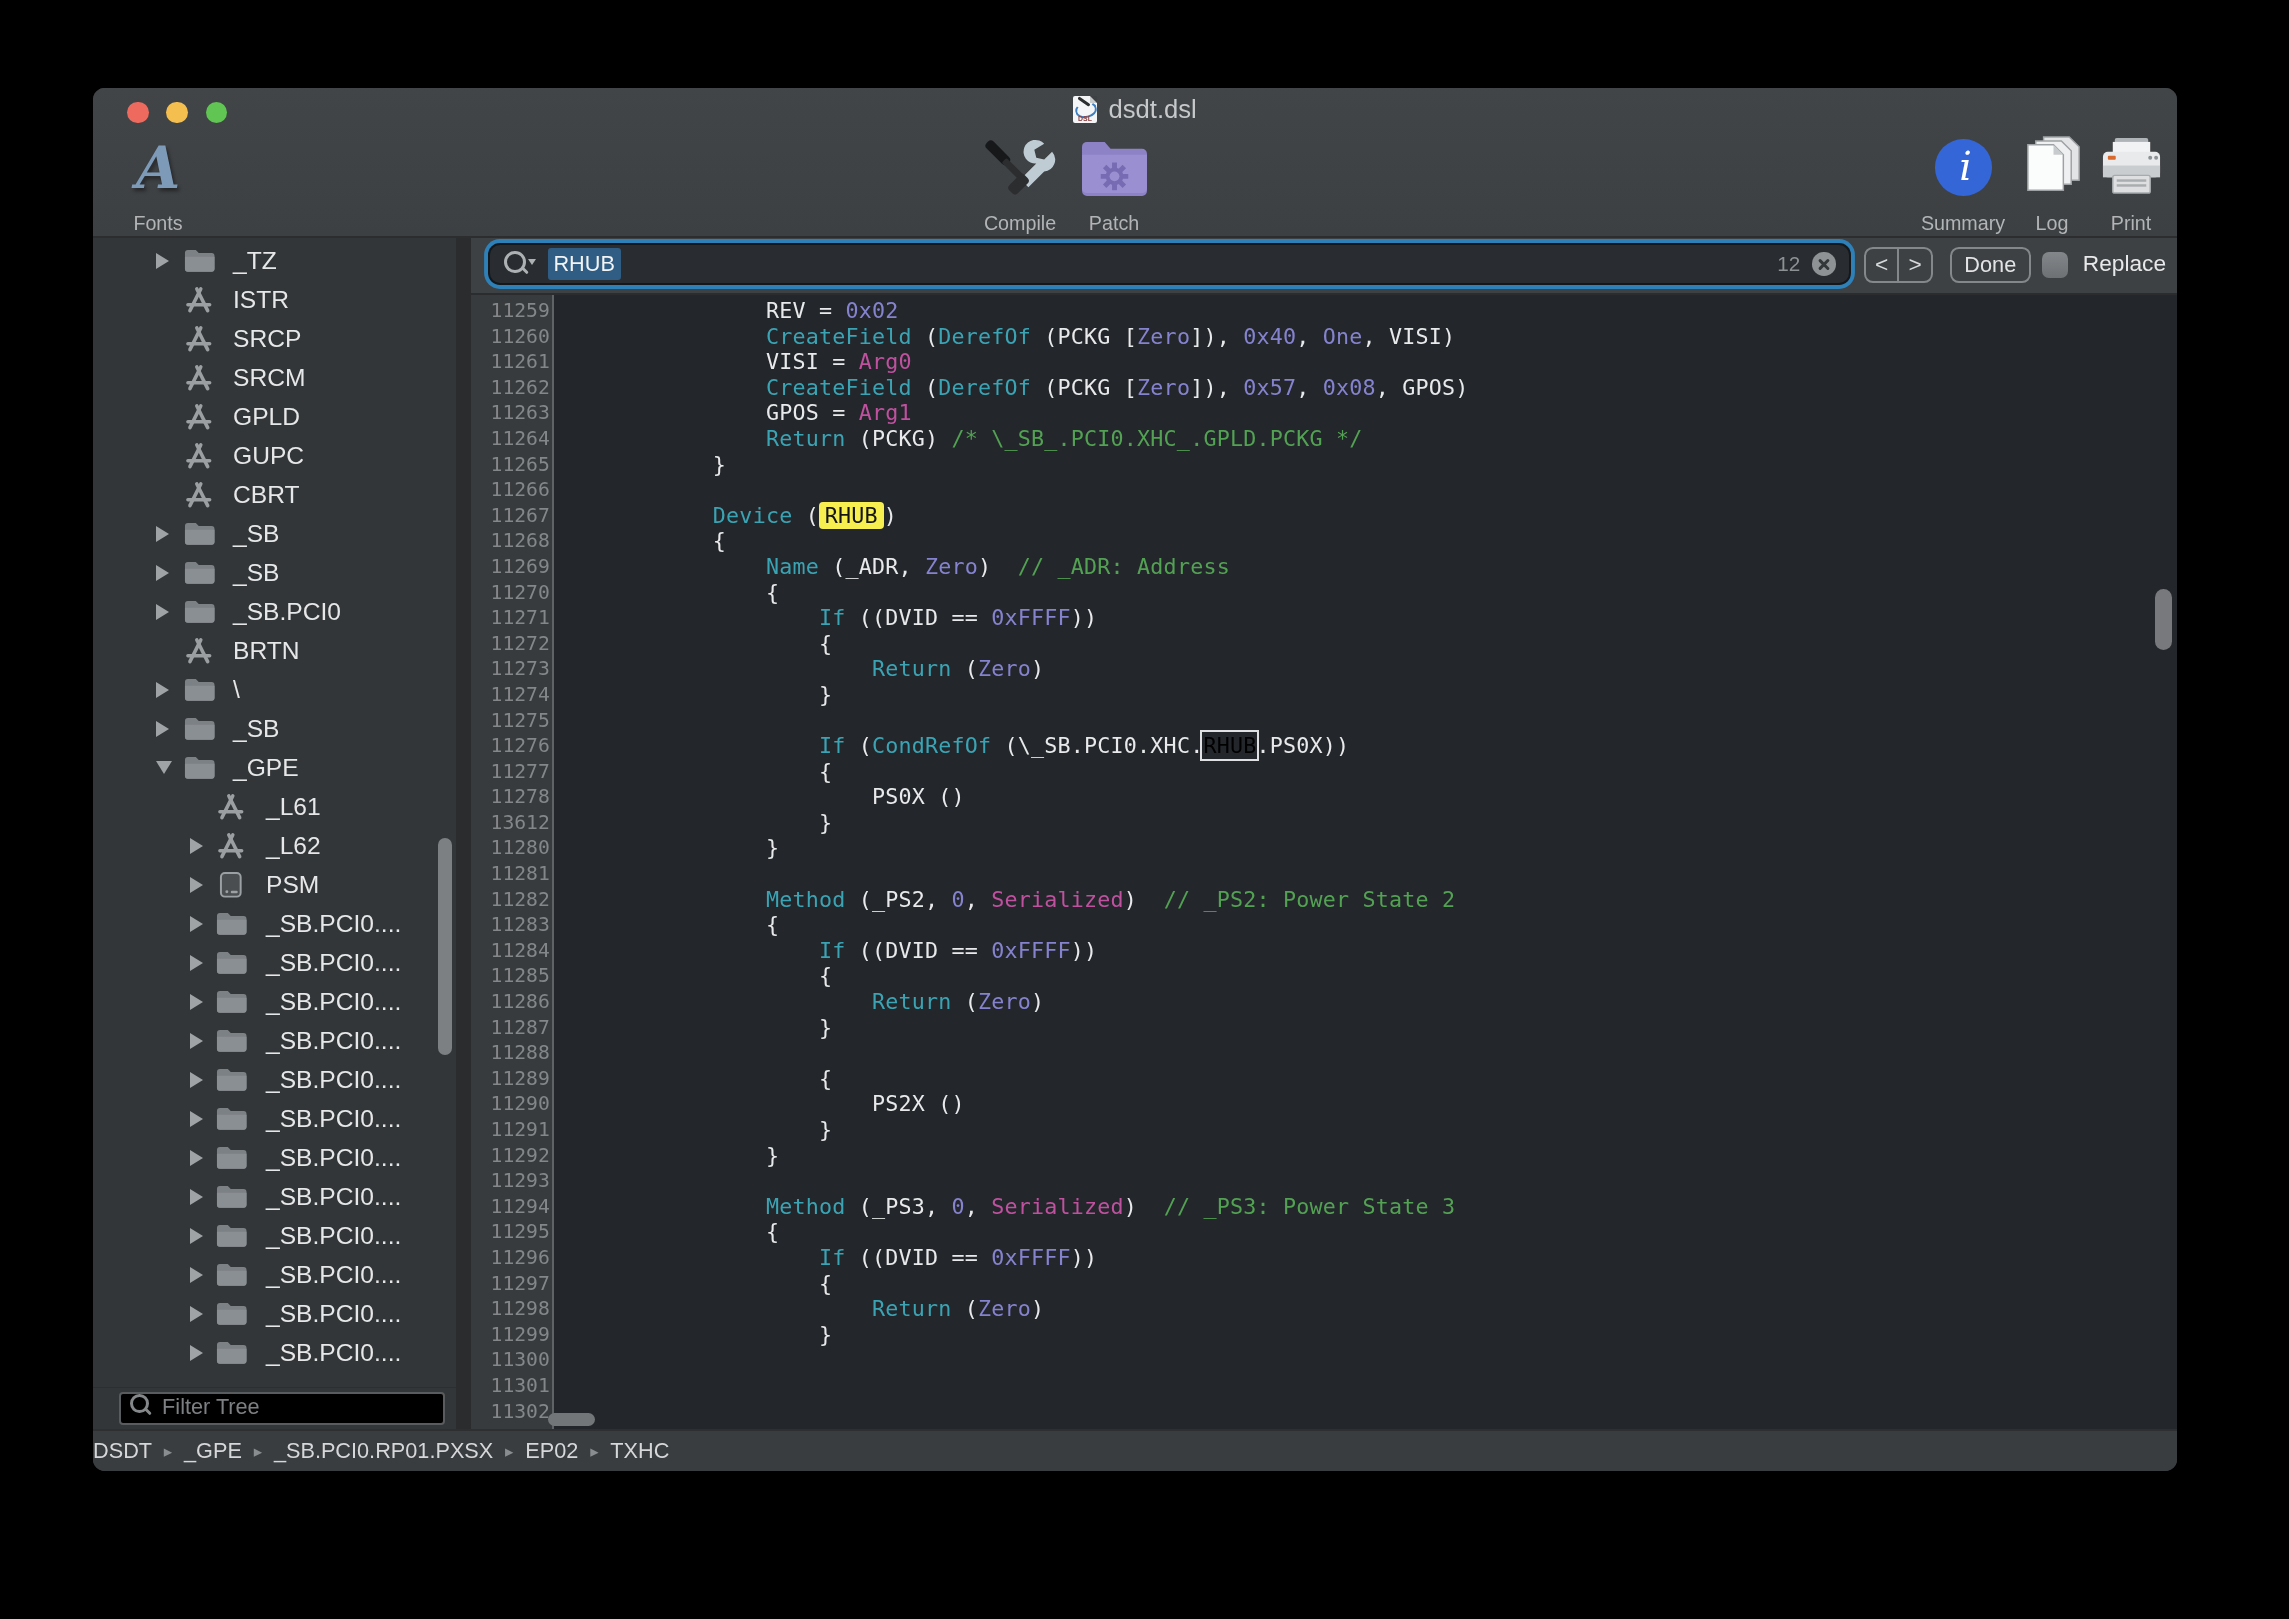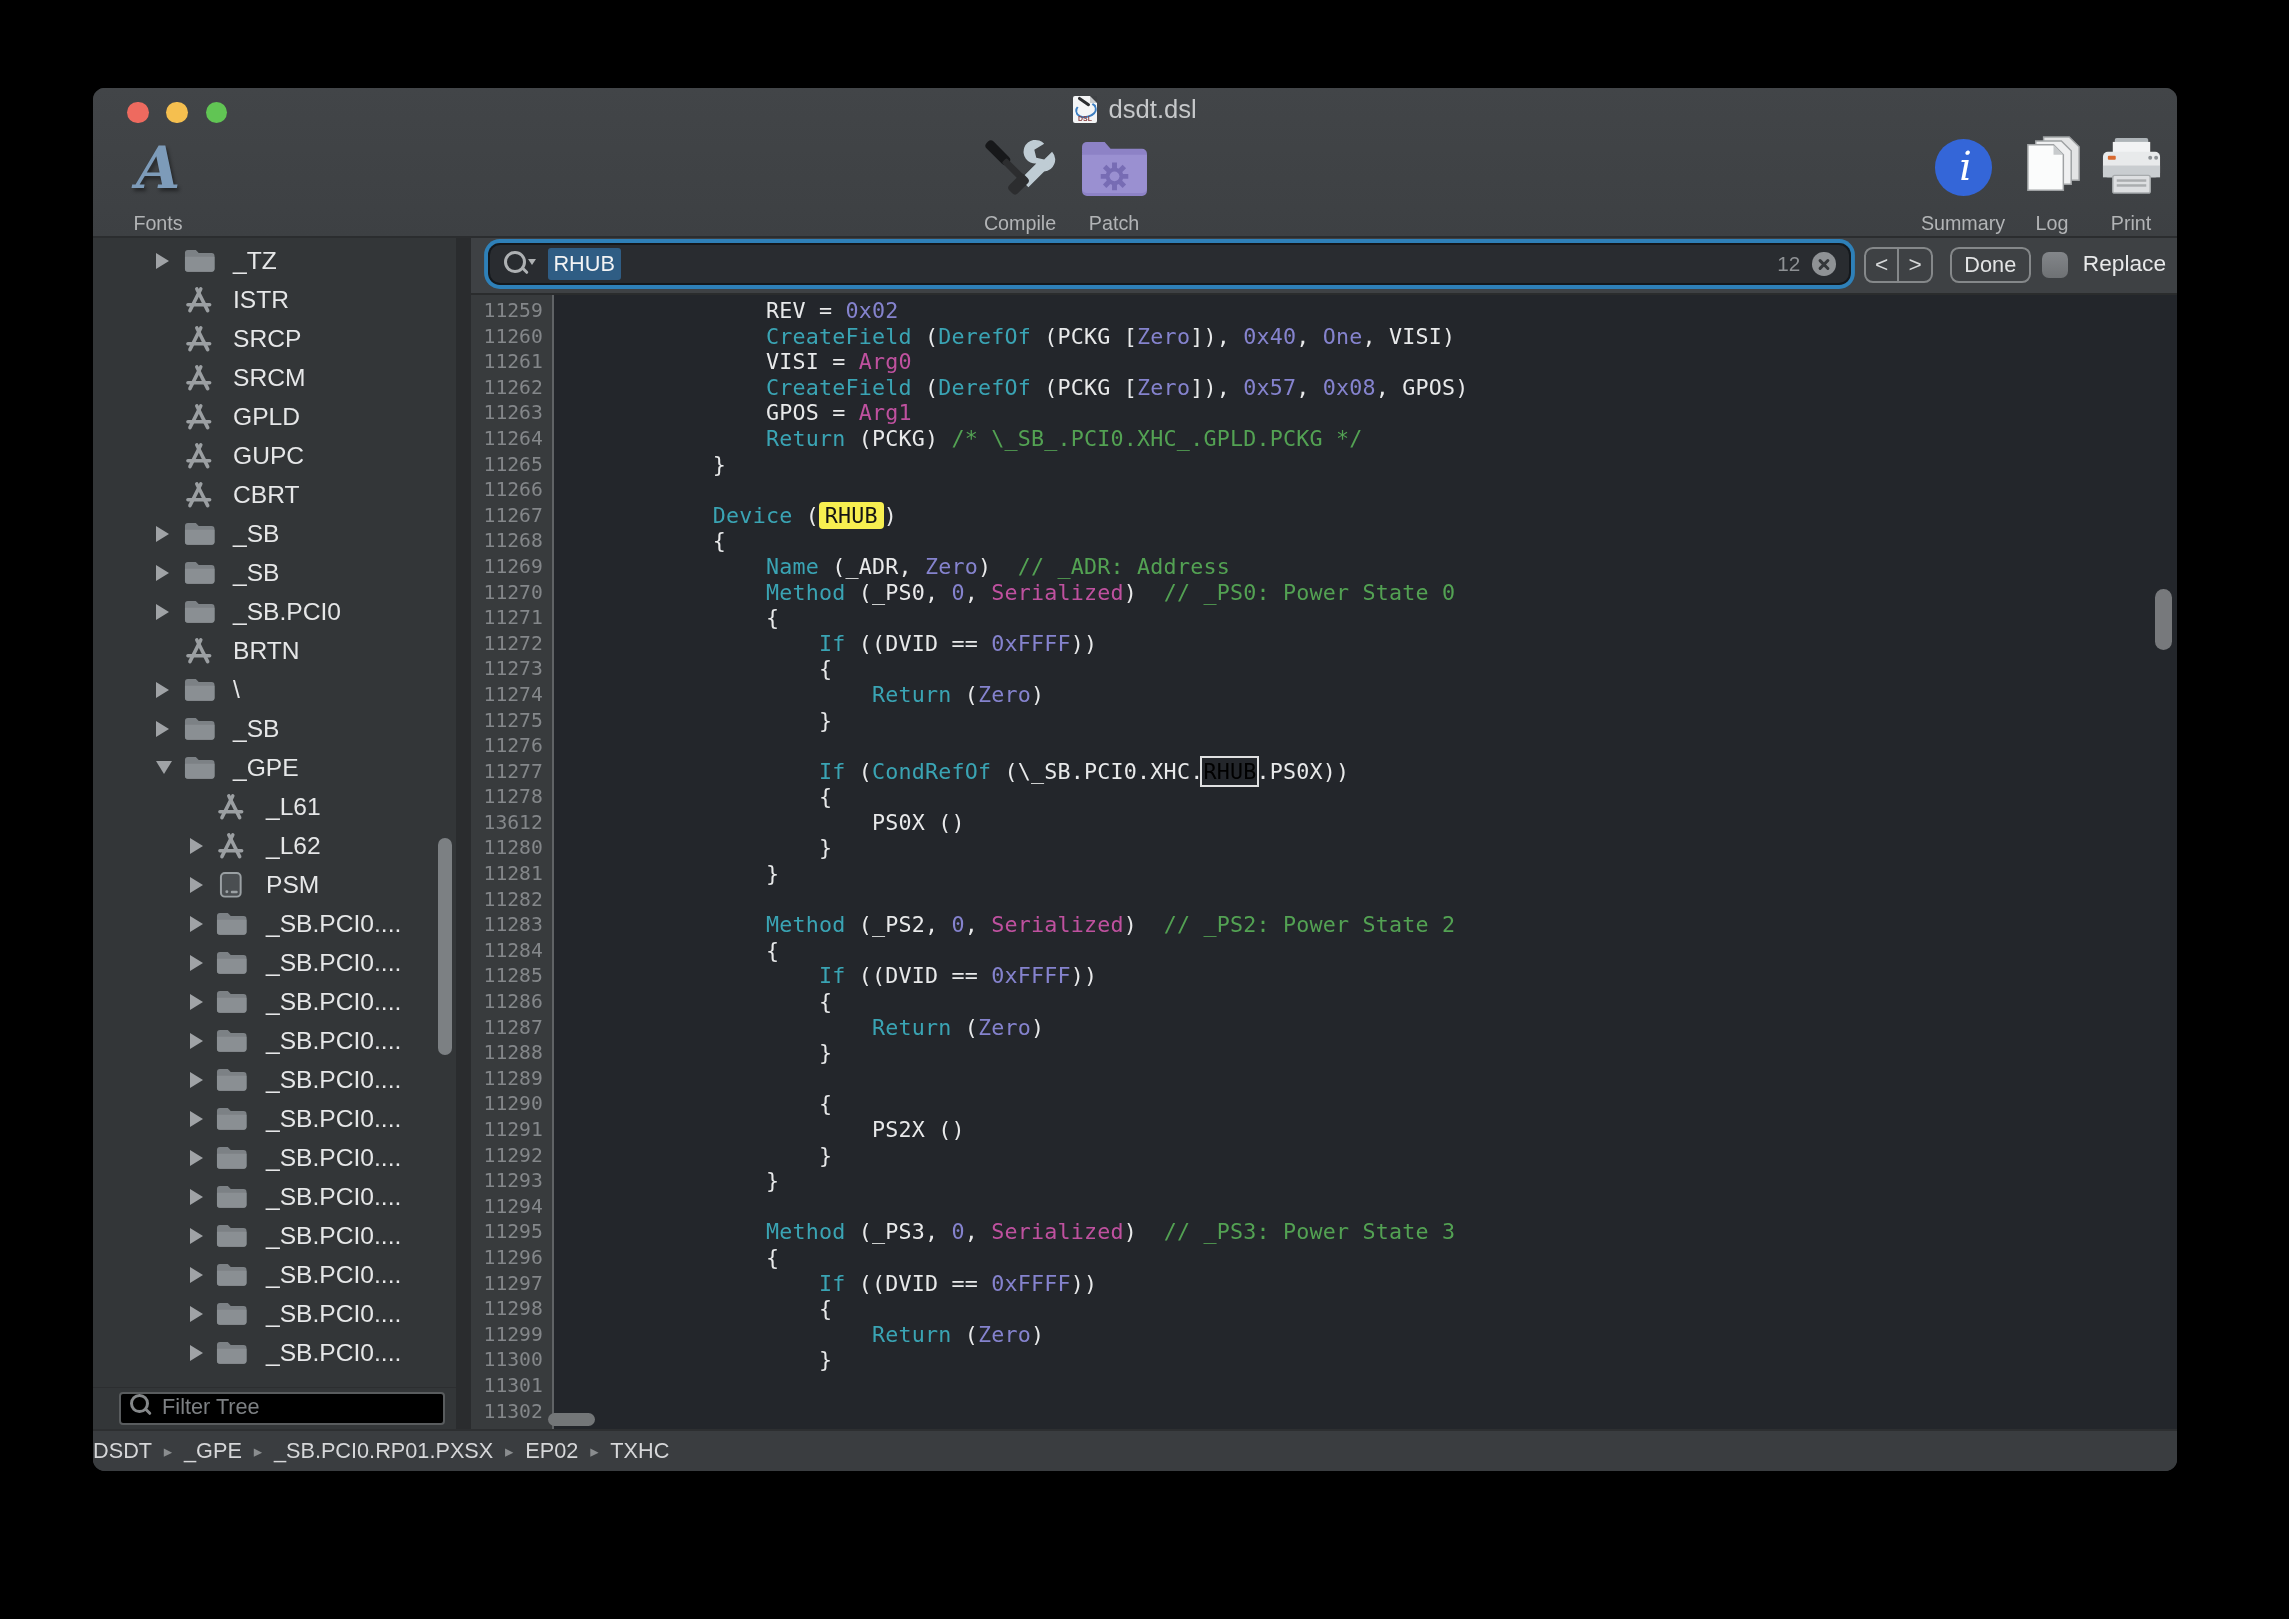--- a/index.html
+++ b/index.html
@@ -69,7 +69,7 @@
   
   .editor{flex:1 1 auto;display:flex;background:#23262b;position:relative;min-height:0;overflow:hidden;}
   .gutter{width:83px;flex:0 0 auto;background:#383b3d;border-right:2px solid #606366;padding-top:3px;box-sizing:border-box;}
-  .gnum{height:25.6px;line-height:25.6px;text-align:right;padding-right:9px;color:#84878a;font-family:"DejaVu Sans Mono",monospace;font-size:19.7px;}
+  .gnum{height:25.6px;line-height:25.6px;text-align:right;padding-right:2px;color:#84878a;font-family:"DejaVu Sans Mono",monospace;font-size:19.7px;}
   .code{flex:1 1 auto;padding:3px 0 0 53px;overflow:hidden;}
   .cline{height:25.6px;line-height:25.6px;white-space:pre;font-family:"DejaVu Sans Mono",monospace;font-size:21.7px;letter-spacing:0.2px;}
   .cw{color:#e8e9ea;} .ck{color:#3aa4b4;} .cc{color:#8583ce;} .ca{color:#bf519f;} .cg{color:#53a253;}

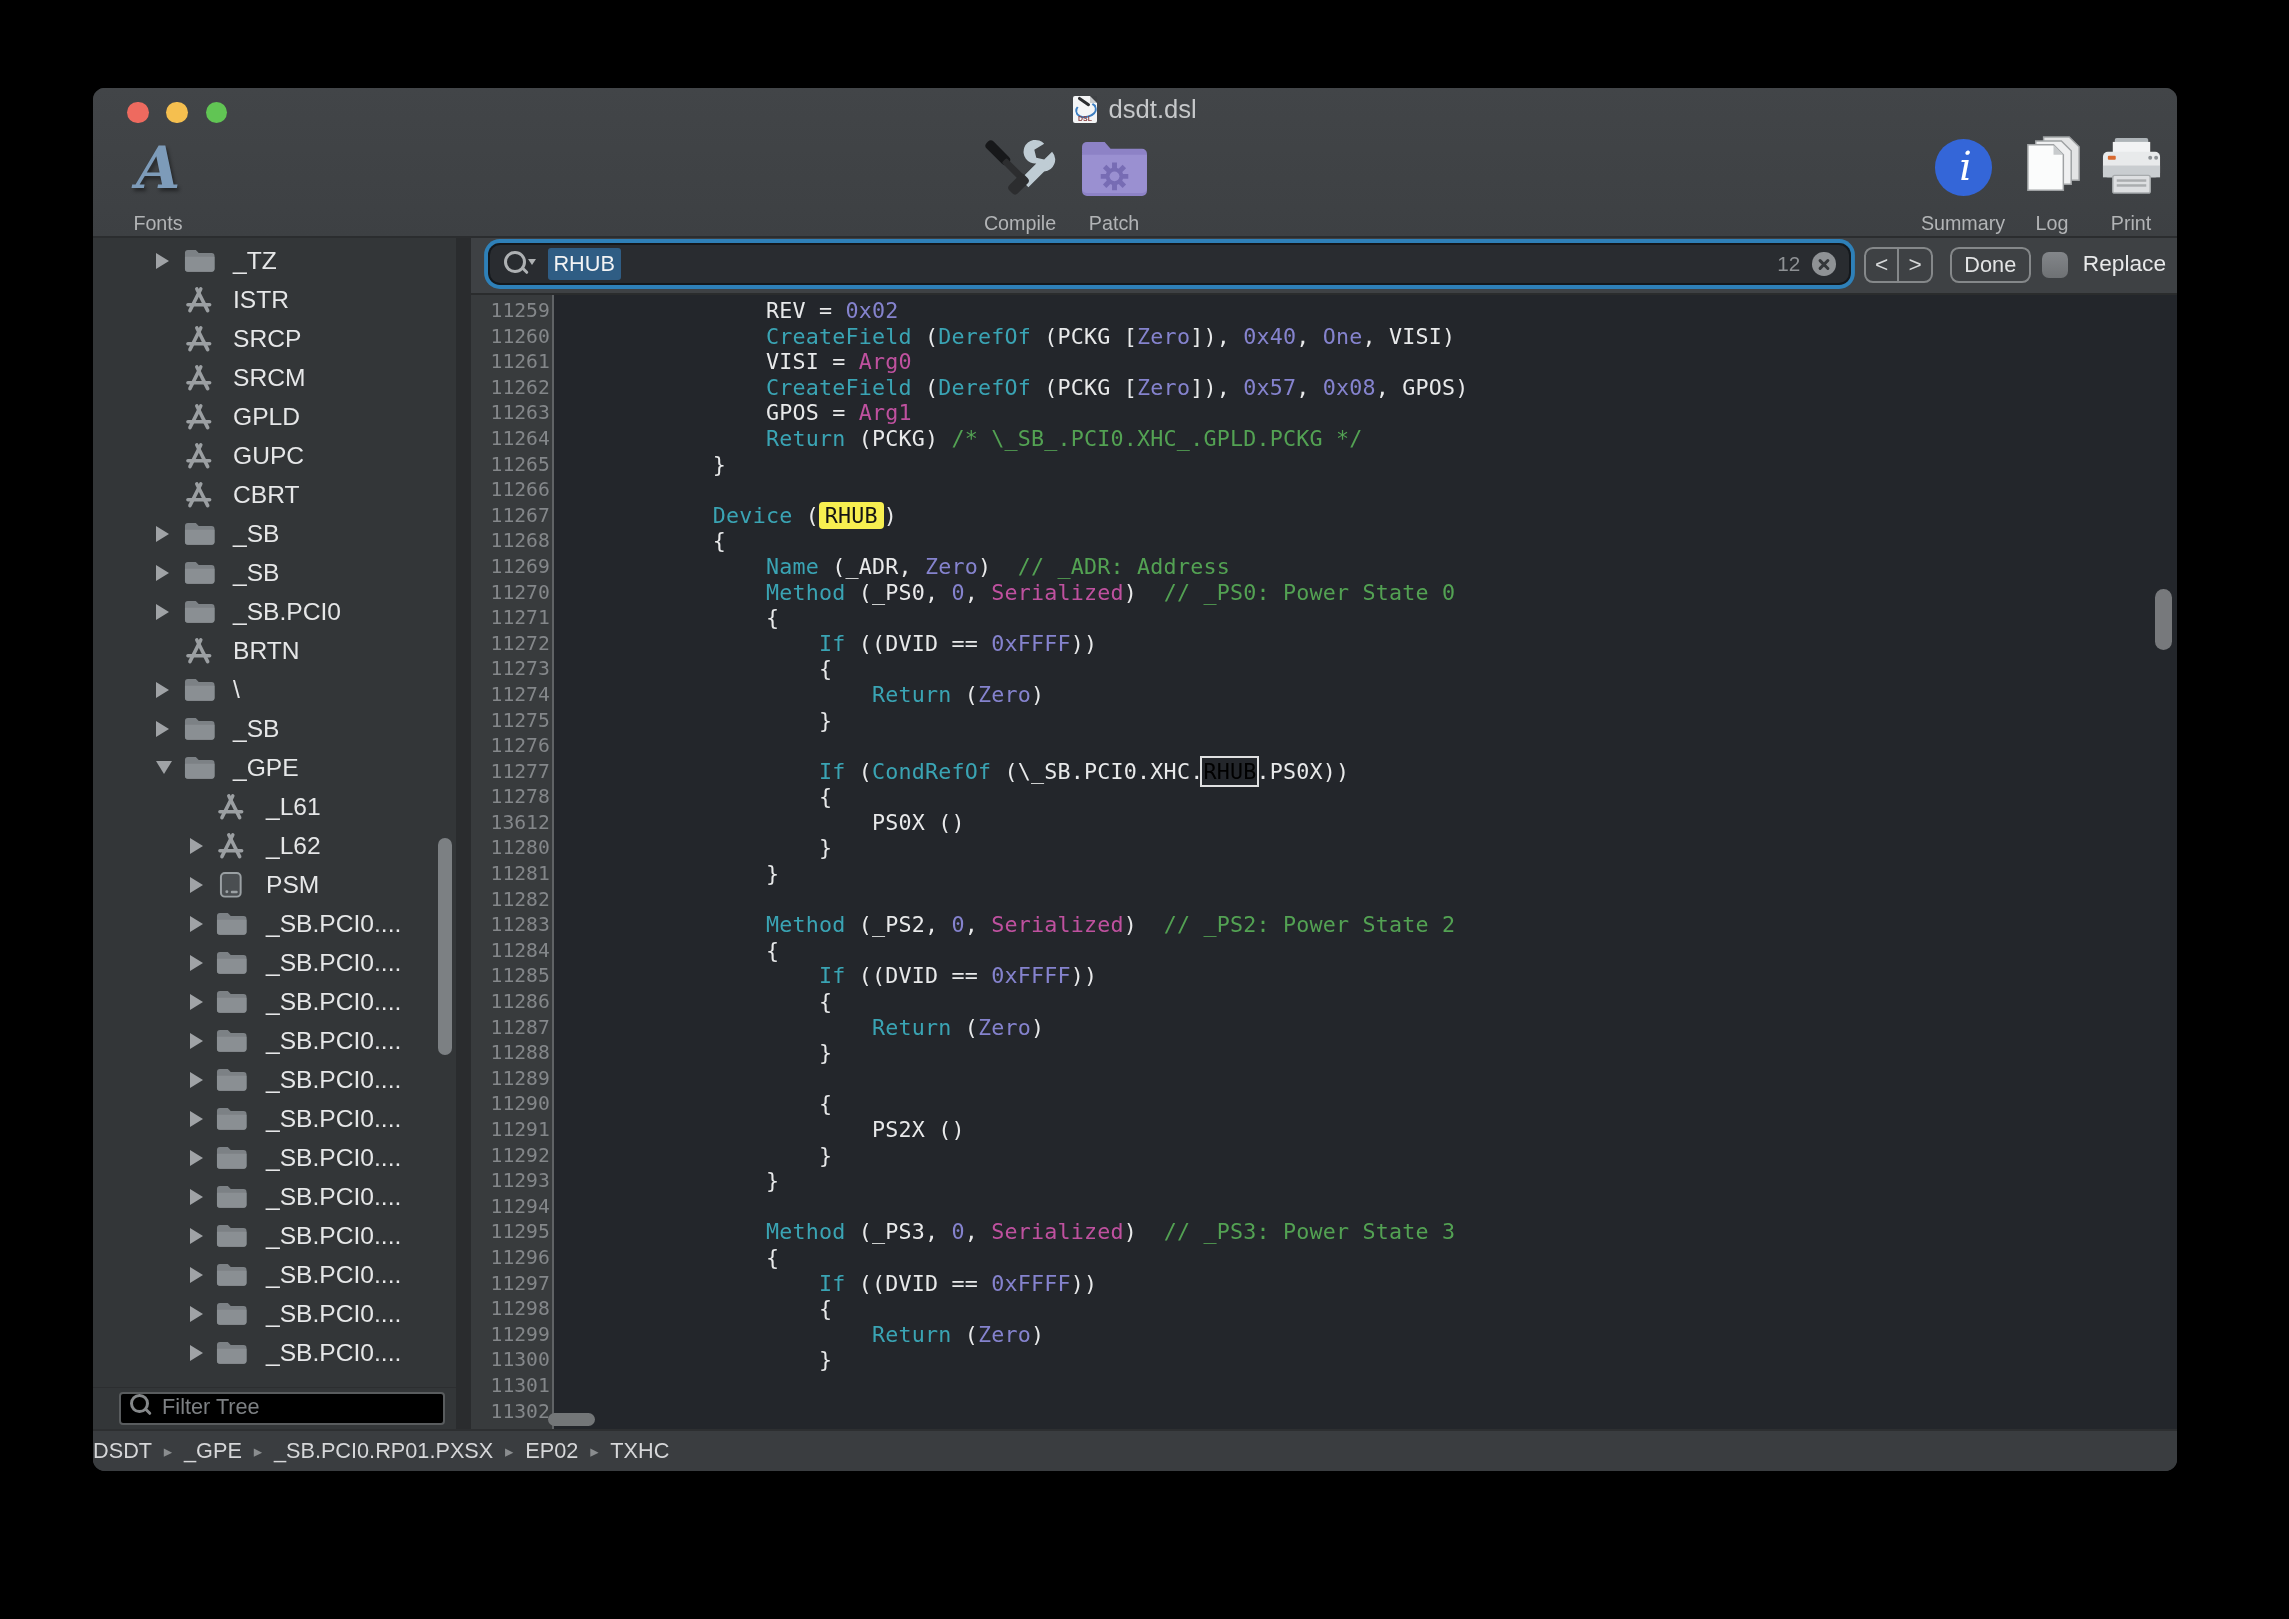--- a/index.html
+++ b/index.html
@@ -595,7 +595,6 @@
             <div class="cline"><span class="cw">        </span><span class="ck">Device</span><span class="cw"> (</span><span class="chl">RHUB</span><span class="cw">)</span></div>
             <div class="cline"><span class="cw">        {</span></div>
             <div class="cline"><span class="cw">            </span><span class="ck">Name</span><span class="cw"> (_ADR, </span><span class="cc">Zero</span><span class="cw">)  </span><span class="cg">// _ADR: Address</span></div>
-            <div class="cline"><span class="cw">            </span><span class="ck">Method</span><span class="cw"> (_PS0, </span><span class="cc">0</span><span class="cw">, </span><span class="ca">Serialized</span><span class="cw">)  </span><span class="cg">// _PS0: Power State 0</span></div>
             <div class="cline"><span class="cw">            {</span></div>
             <div class="cline"><span class="cw">                </span><span class="ck">If</span><span class="cw"> ((DVID == </span><span class="cc">0xFFFF</span><span class="cw">))</span></div>
             <div class="cline"><span class="cw">                {</span></div>

